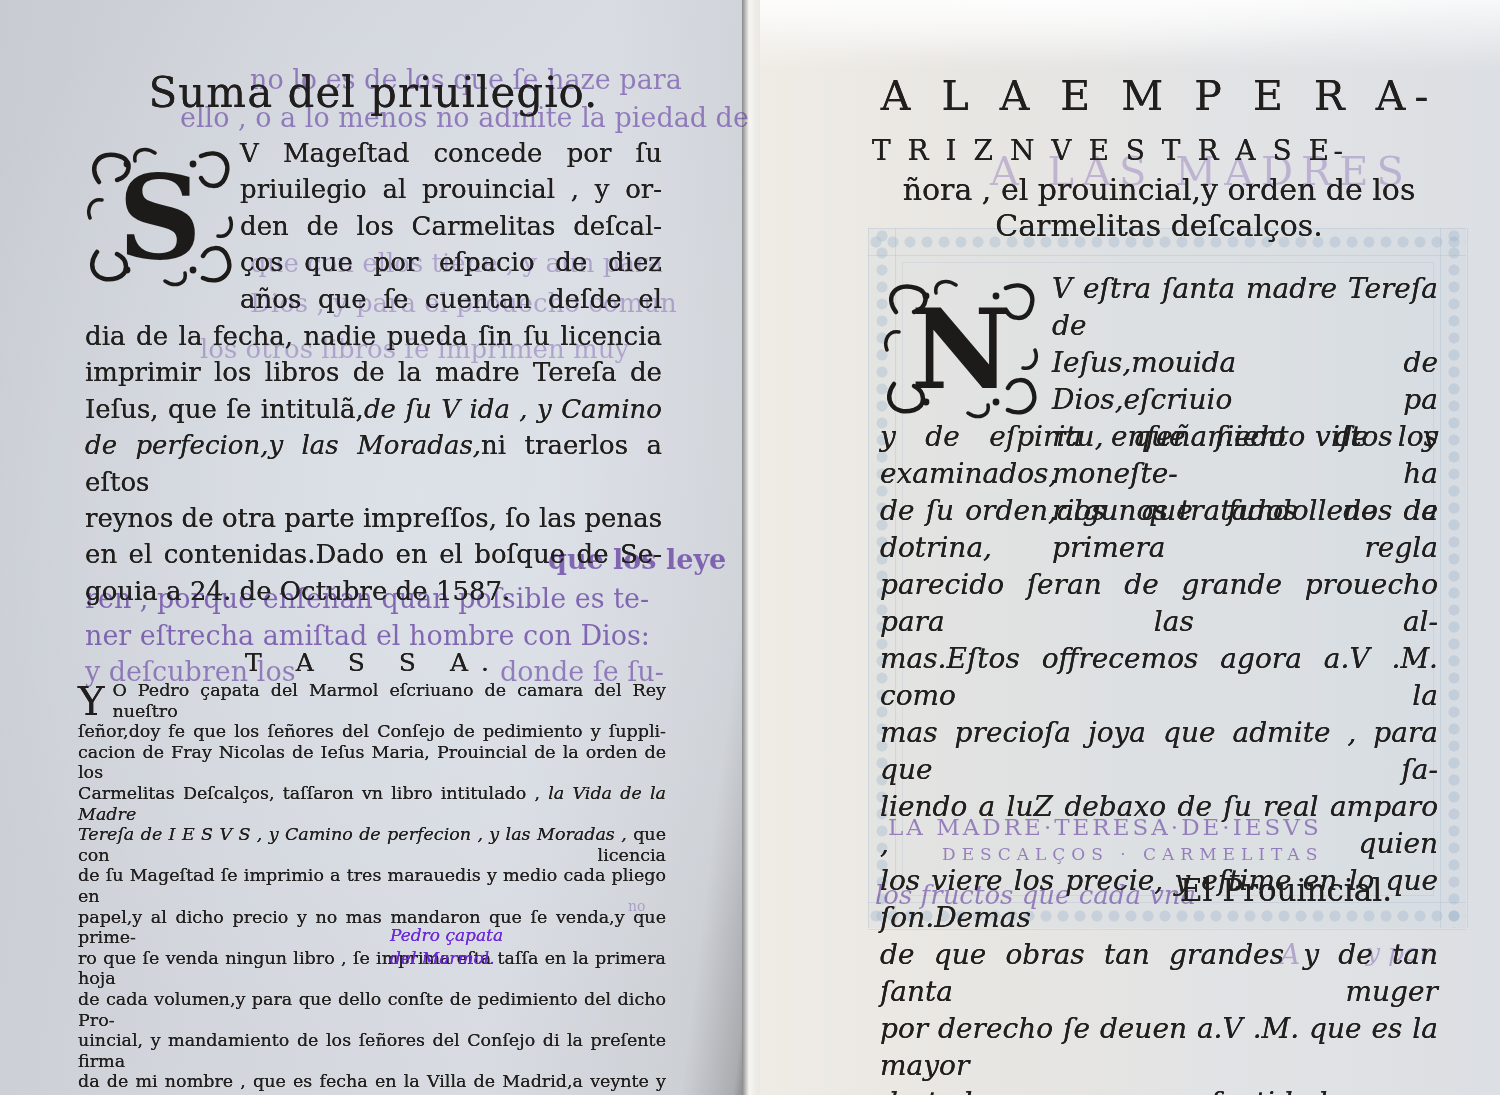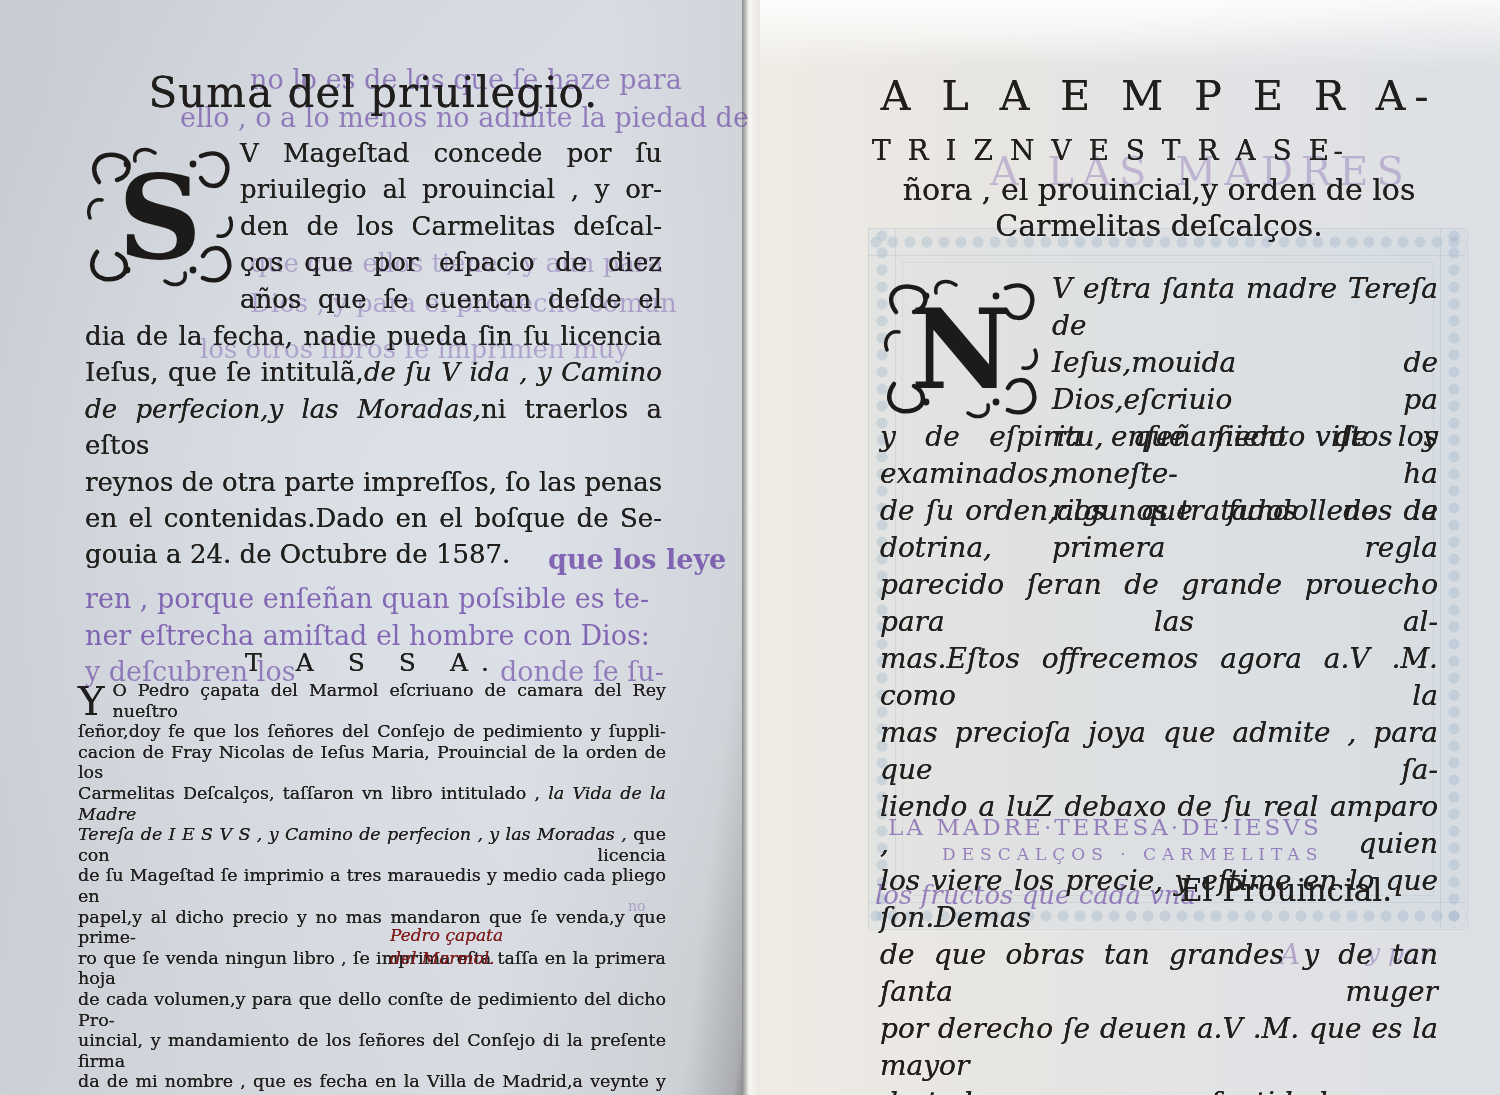--- a/index.html
+++ b/index.html
@@ -120,6 +120,7 @@
 
 <div class="abs ink lp-par2" style="left:85px;top:318px;width:577px;">
   <div class="j">dia de la fecha, nadie pueda ſin ſu licencia</div>
+  <div class="j">imprimir los libros de la madre Tereſa de</div>
   <div class="j"><span>Ieſus, que ſe intitulã,</span><span class="it">de ſu V ida , y Camino</span></div>
   <div class="j"><span class="it">de perfecion,y las Moradas,</span><span>ni traerlos a eſtos</span></div>
   <div class="j">reynos de otra parte impreſſos, ſo las penas</div>

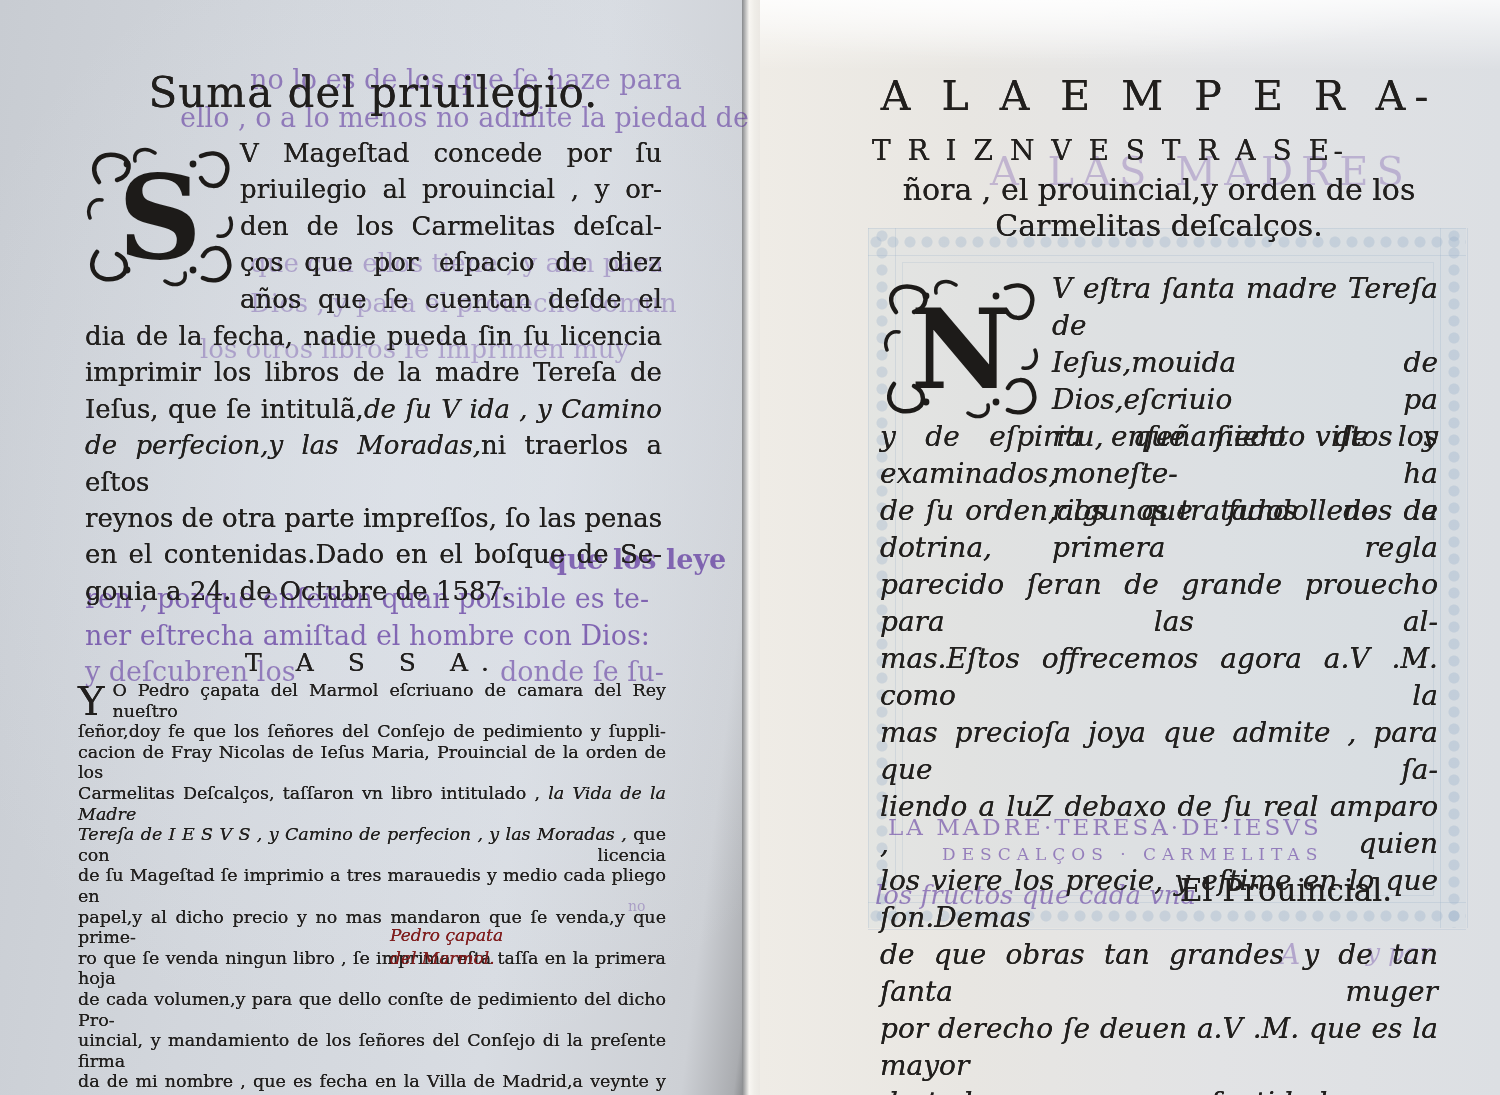--- a/index.html
+++ b/index.html
@@ -62,7 +62,7 @@
   .tassa-head{font-size:25px;letter-spacing:13px;text-align:center;}
   .tassa-par{font-size:17.5px;line-height:20.6px;}
   .tassa-cap{float:left;font-size:40px;line-height:38px;margin:2px 8px 0 0;}
-  .sig{font-size:17px;line-height:23px;font-style:italic;color:#7f1d1d;}
+  .sig{font-size:17px;line-height:23px;font-style:italic;color:#6d28d9;}
   .rp-t1{font-size:41px;letter-spacing:9px;text-align:center;white-space:nowrap;}
   .rp-t2{font-size:28px;letter-spacing:4px;text-align:left;white-space:nowrap;}
   .rp-t3{font-size:30px;text-align:center;}

